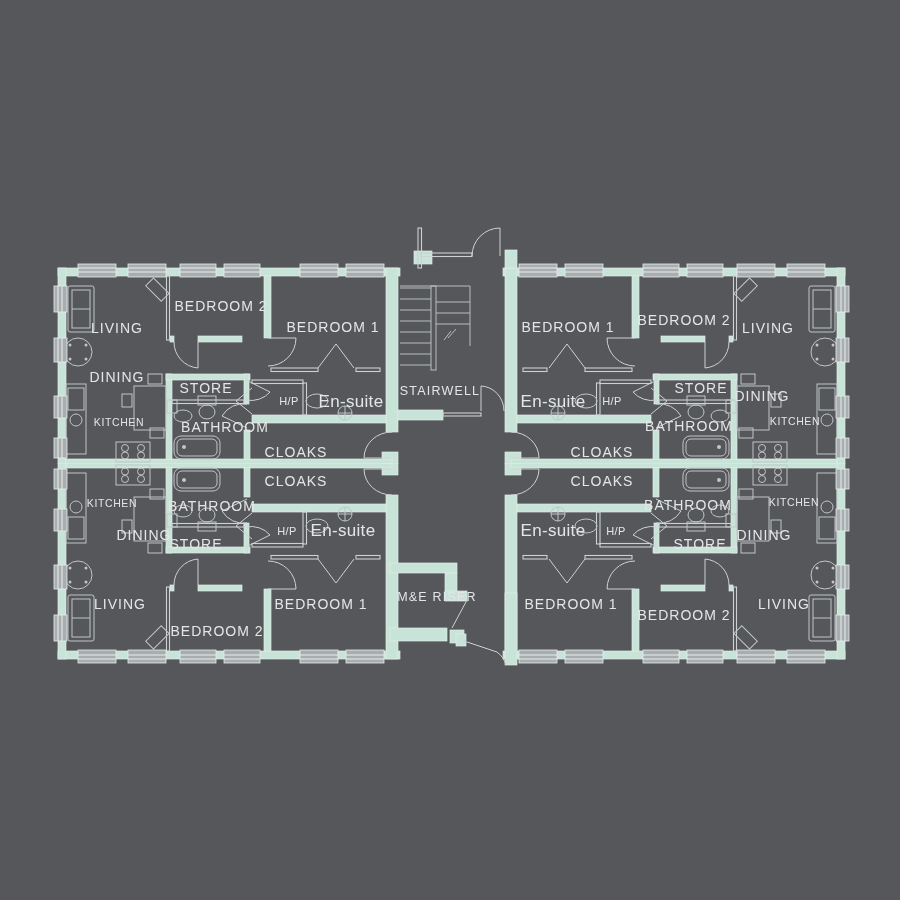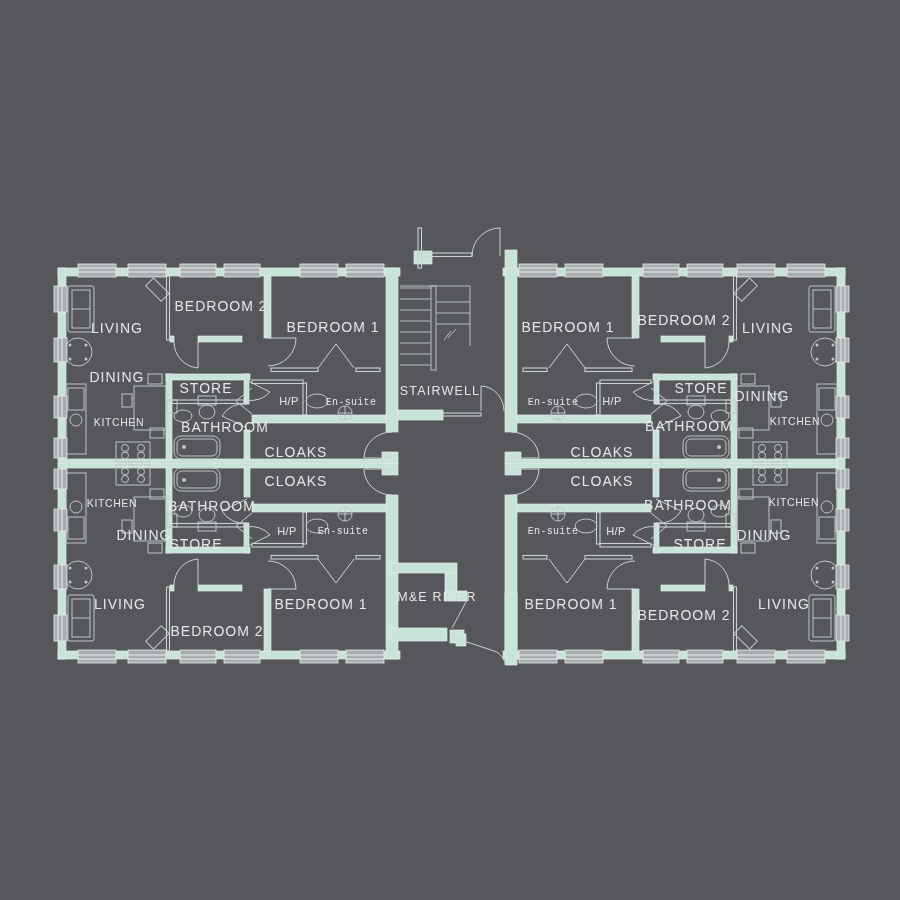--- a/index.html
+++ b/index.html
@@ -21,7 +21,7 @@
        font-size:14px;letter-spacing:1px;white-space:nowrap;}
   .lbl.s{font-size:10.5px;letter-spacing:.6px;}
   .lbl.m{font-size:11px;letter-spacing:.4px;}
-  .lbl.e{font-size:10px;letter-spacing:.3px;font-family:Liberation Mono, monospace;}
+  .lbl.e{font-size:17px;letter-spacing:.3px;}
   .lbl.c{font-size:12.5px;letter-spacing:1.2px;}
 </style>
 </head>

